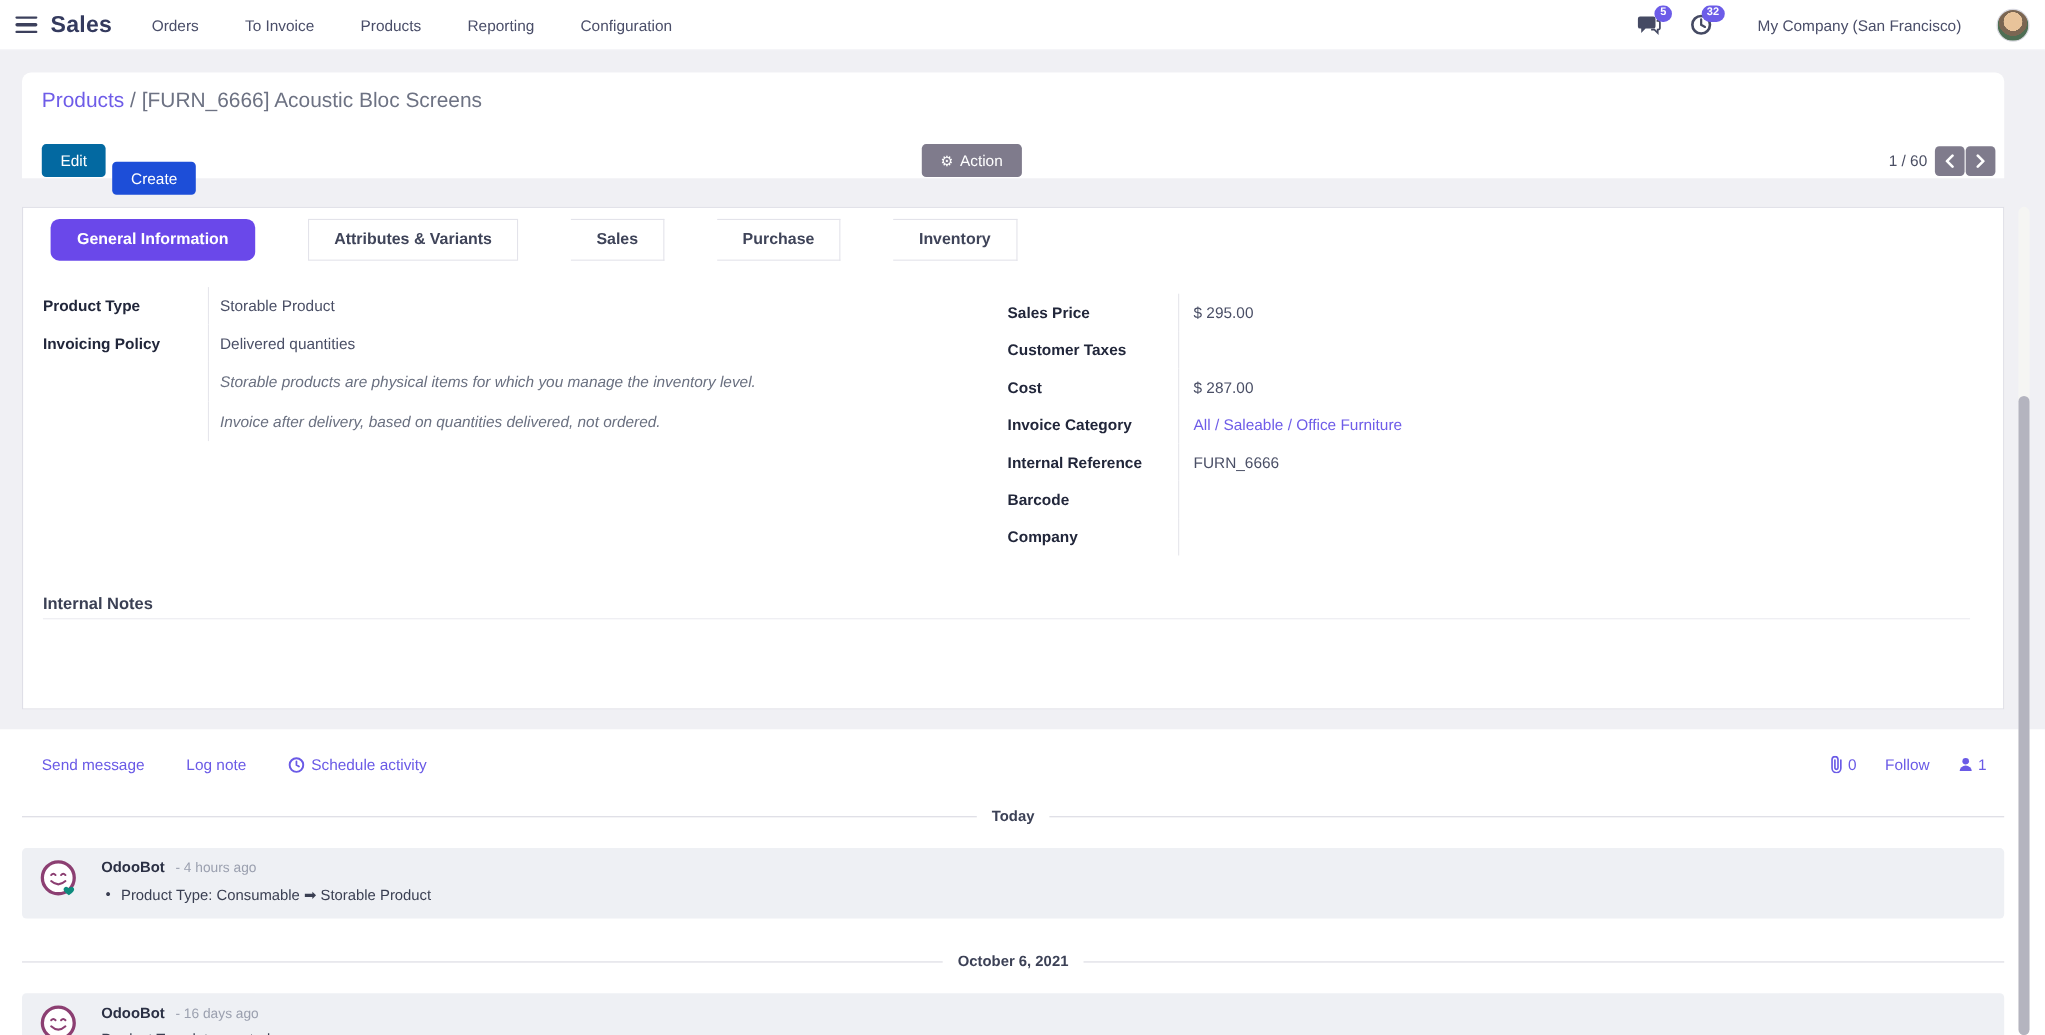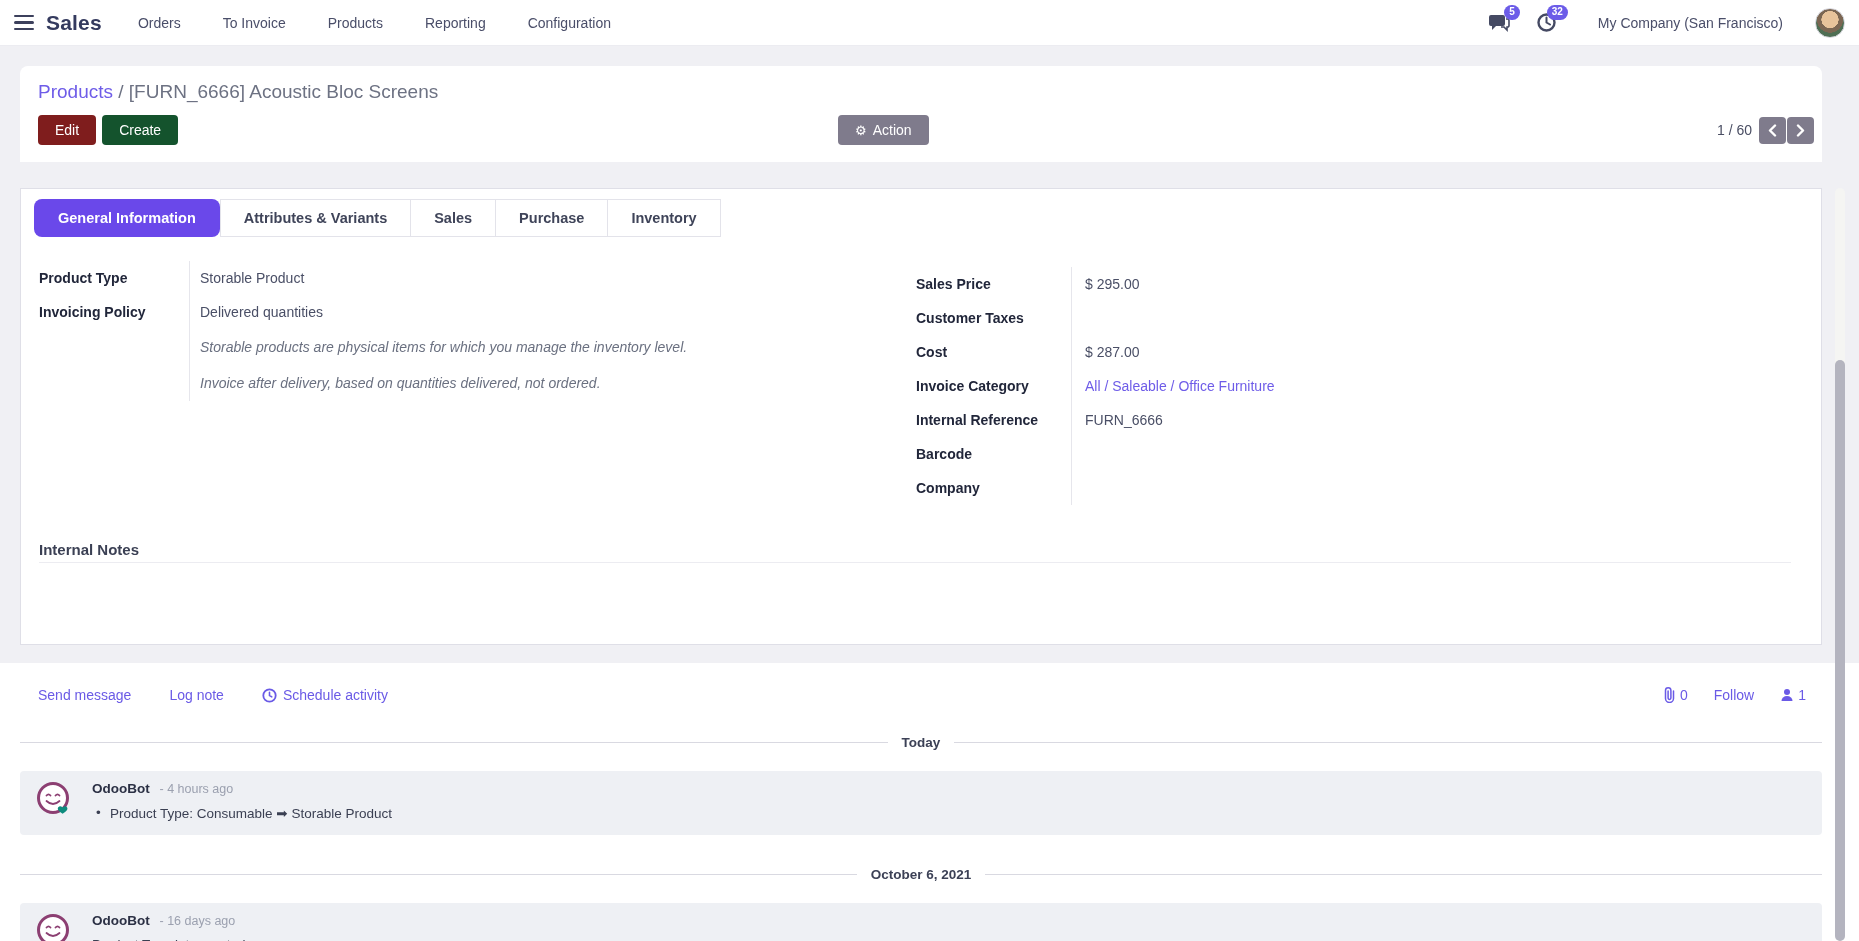--- a/index.html
+++ b/index.html
@@ -47,7 +47,7 @@
   .breadcrumb .sep, .breadcrumb .current { color:#6d7283; }
   .cp-buttons { display:flex; align-items:center; margin-top:12px; position:relative; }
   .btn { font-size:14px; border:none; border-radius:4px; padding:7px 17px; cursor:pointer; color:#fff; }
-  .btn-primary { background:#7f1d1d; }
+  .btn-primary { background:#0369a1; }
   .btn-secondary { background:#14532d; margin-left:6px; }
   .btn-action { background:#7f7b8c; position:absolute; left:800px; display:flex; align-items:center; gap:6px; }
   .gear-glyph { font-size:13px; }

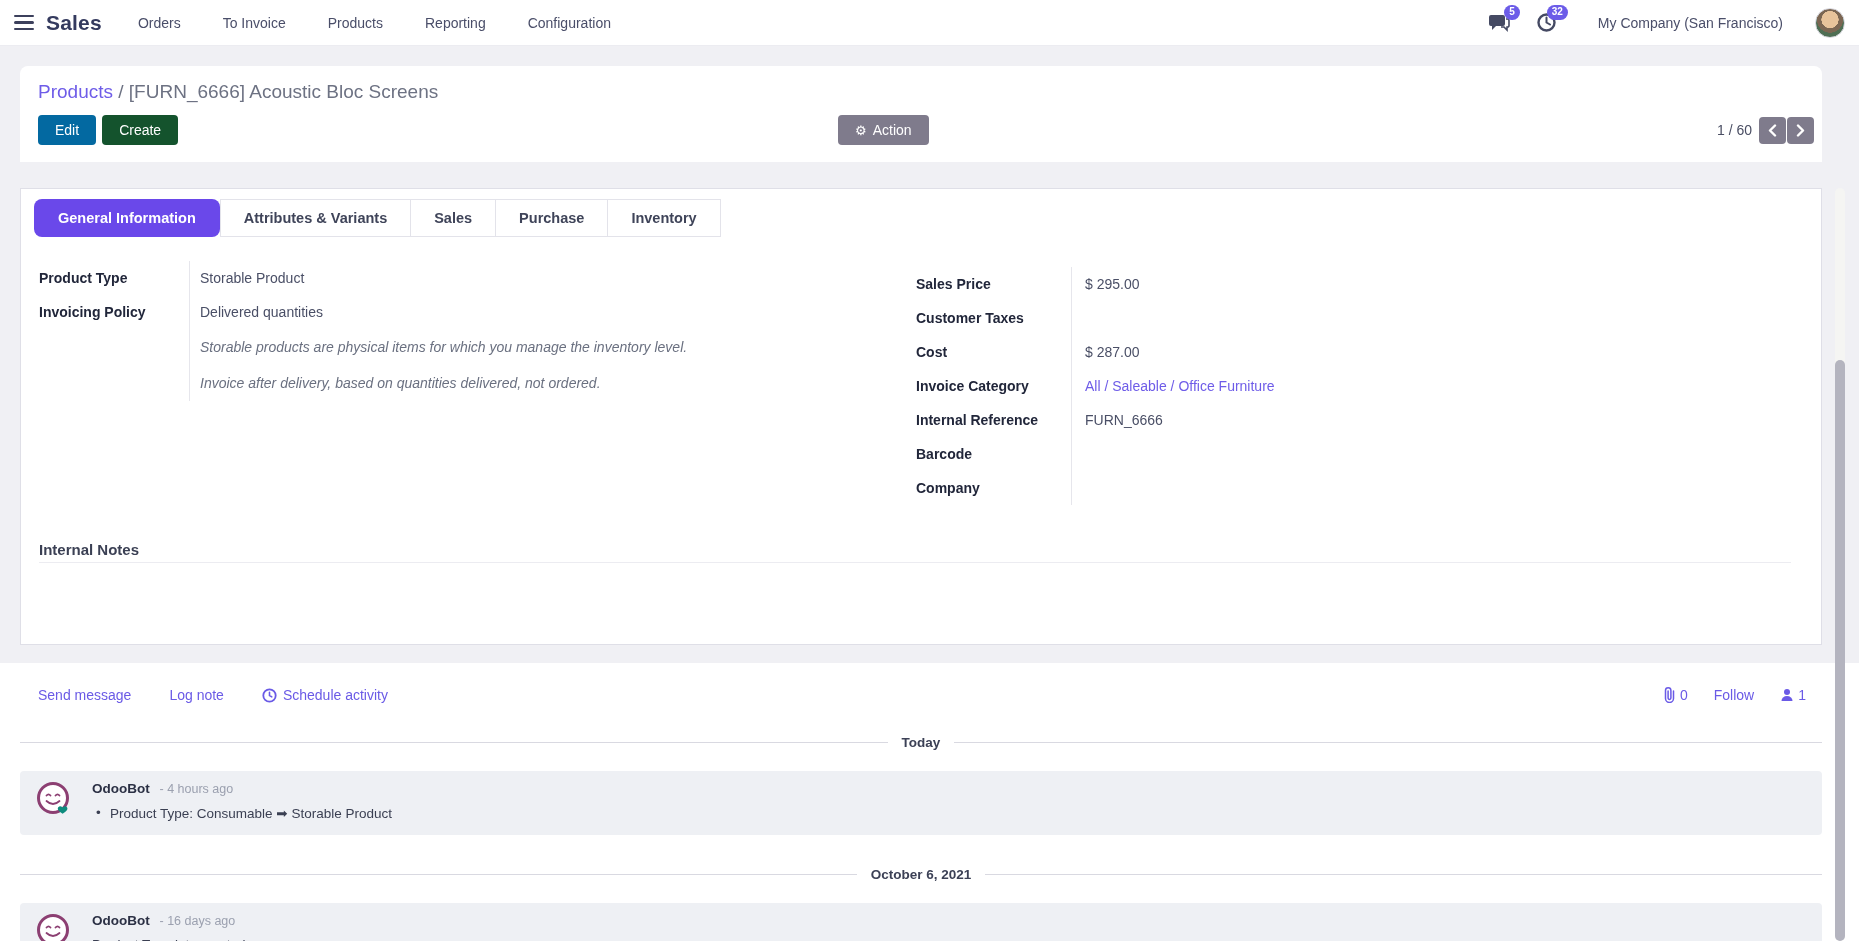--- a/index.html
+++ b/index.html
@@ -48,7 +48,7 @@
   .cp-buttons { display:flex; align-items:center; margin-top:12px; position:relative; }
   .btn { font-size:14px; border:none; border-radius:4px; padding:7px 17px; cursor:pointer; color:#fff; }
   .btn-primary { background:#0369a1; }
-  .btn-secondary { background:#14532d; margin-left:6px; }
+  .btn-secondary { background:#1d4ed8; margin-left:6px;margin-top:32px; }
   .btn-action { background:#7f7b8c; position:absolute; left:800px; display:flex; align-items:center; gap:6px; }
   .gear-glyph { font-size:13px; }
   .pager { position:absolute; right:4px; display:flex; align-items:center; gap:1px; }

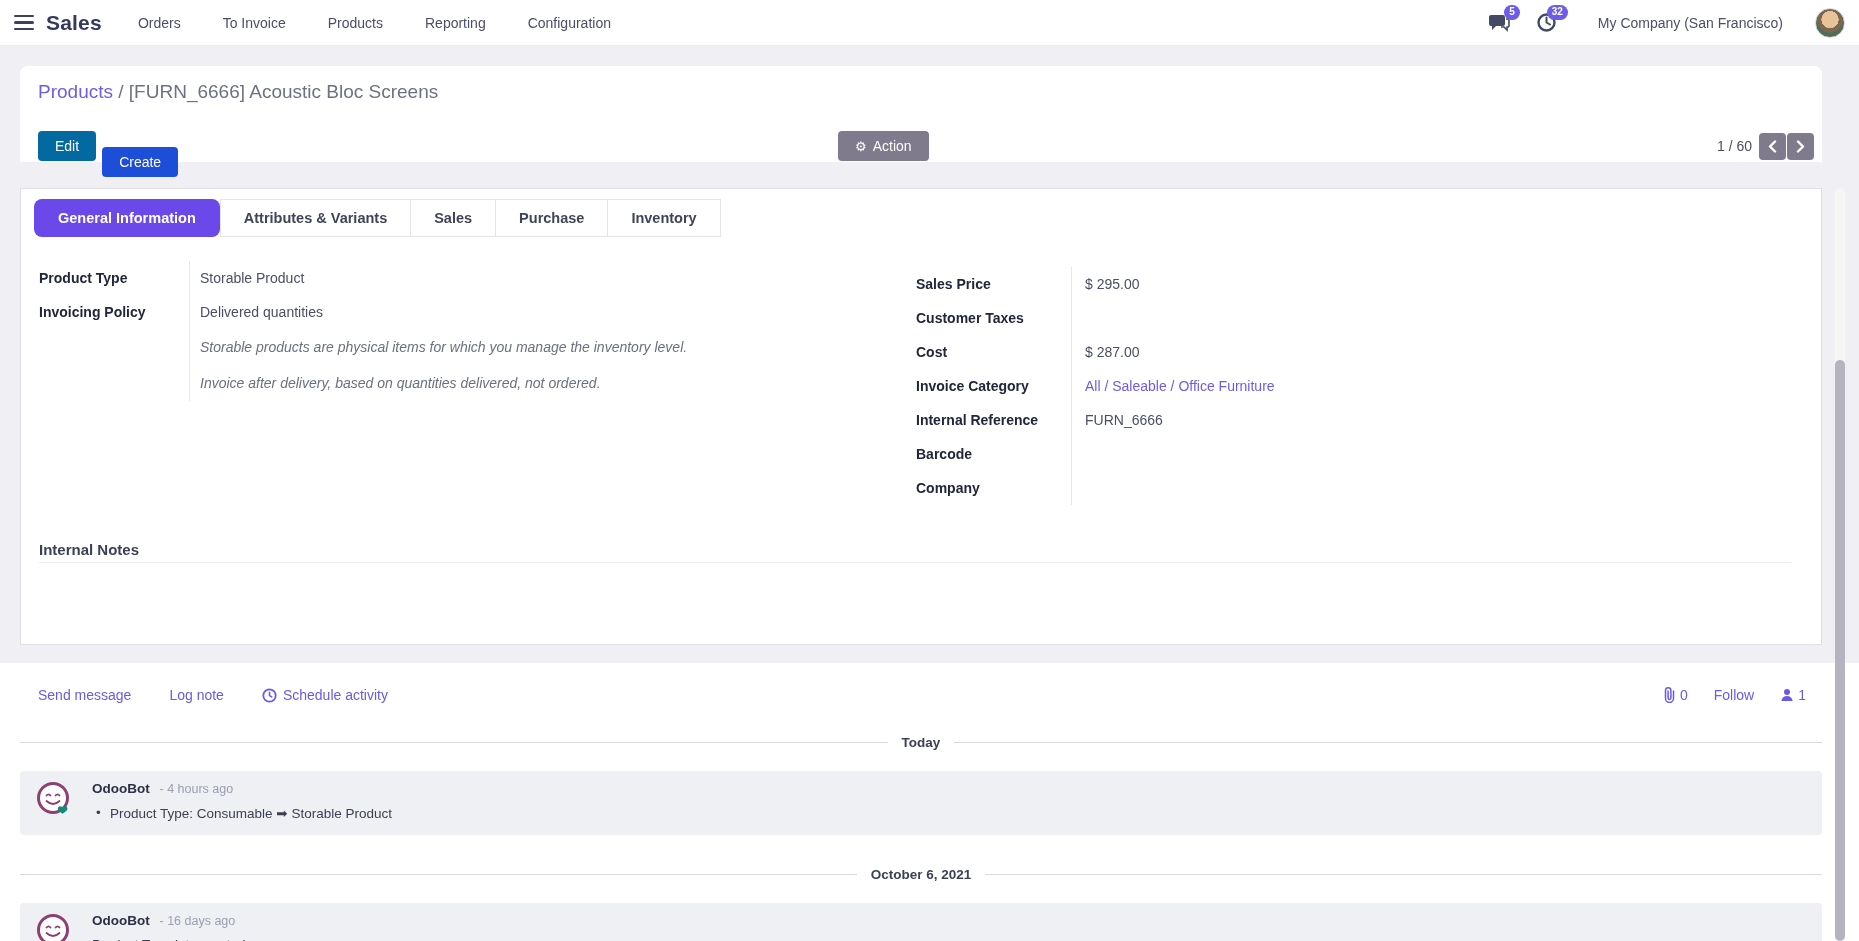--- a/index.html
+++ b/index.html
@@ -63,7 +63,7 @@
     margin-top:26px; background:#fff; border:1px solid #dfdfe7;
     height:457px; position:relative;
   }
-  .tabs { display:flex; padding:10px 0 0 13px; }
+  .tabs { display:flex; padding:10px 0 0 25px;gap:48px; }
   .tab {
     font-size:14.5px; font-weight:600; padding:10px 23px; background:#fff;
     border:1px solid #e3e3ea; border-left:none; color:#3f4459; cursor:pointer; white-space:nowrap;

